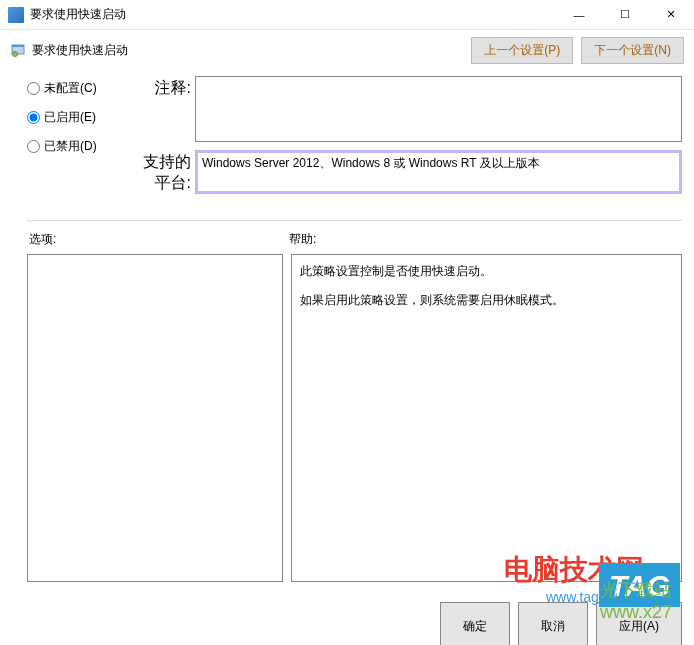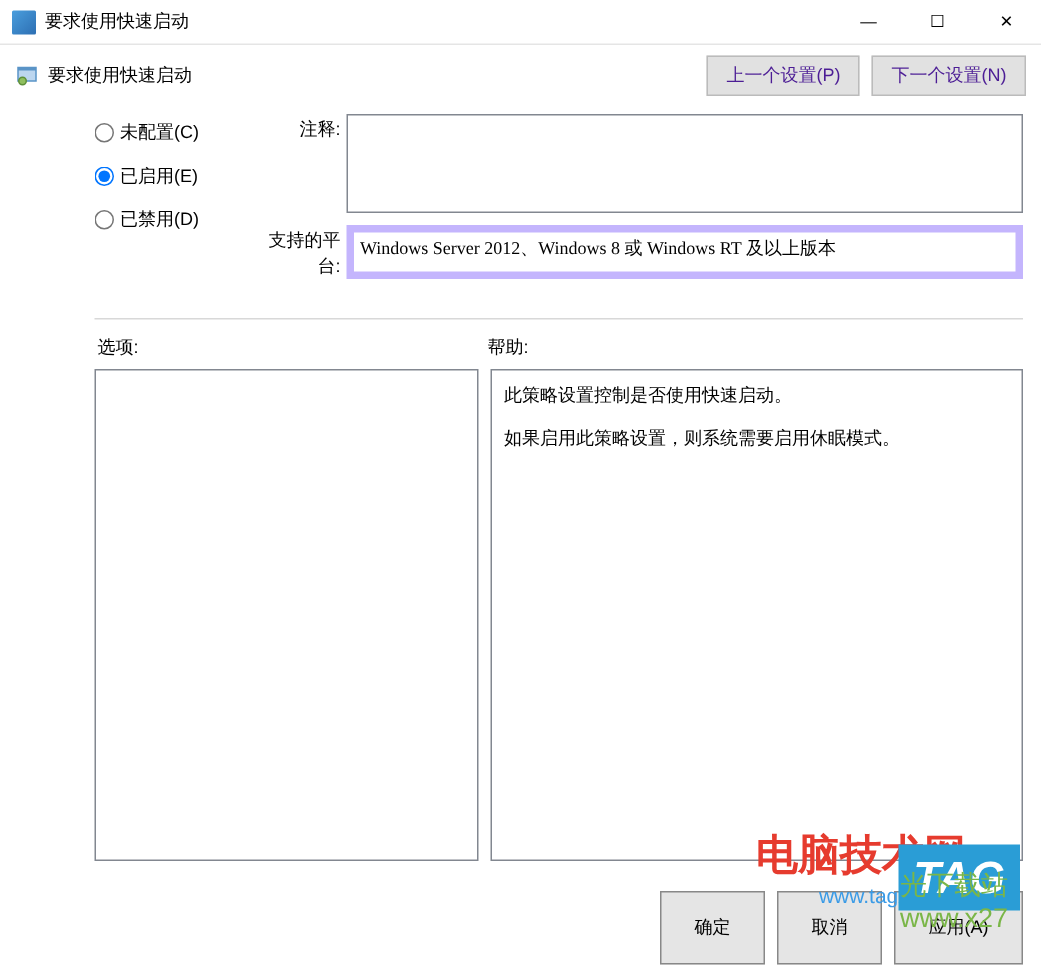--- a/index.html
+++ b/index.html
@@ -52,7 +52,7 @@
       margin-left: 8px;
       border: 1px solid #bbb;
       background: #e1e1e1;
-      color: #4c1d95;
+      color: #a16207;
       font-size: 12px;
       cursor: default;
       font-family: inherit;

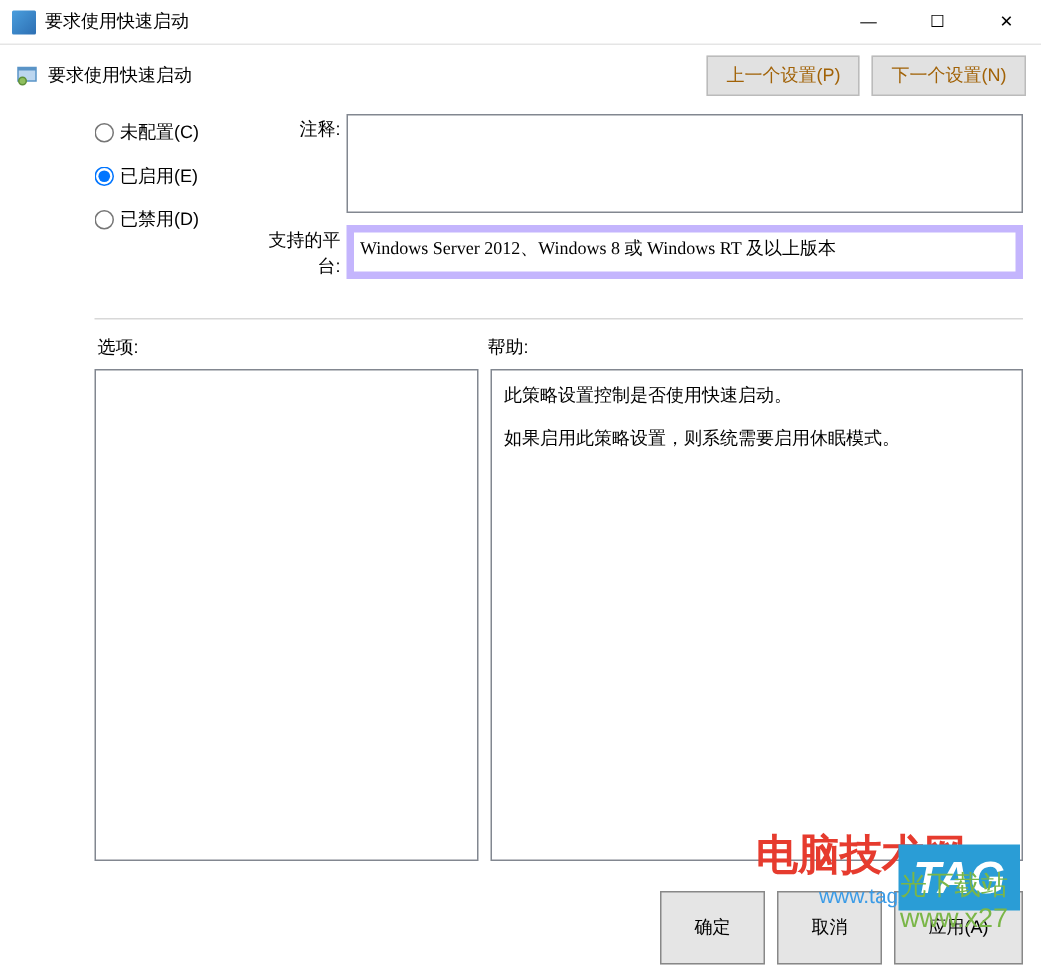--- a/index.html
+++ b/index.html
@@ -58,7 +58,7 @@
       font-family: inherit;
     }
 
-    .body-area { padding: 6px 12px 10px 27px; margin-left: 36px; }
+    .body-area { padding: 6px 12px 10px 27px; }
 
     .top-row { display: flex; gap: 10px; }
     .radio-col {

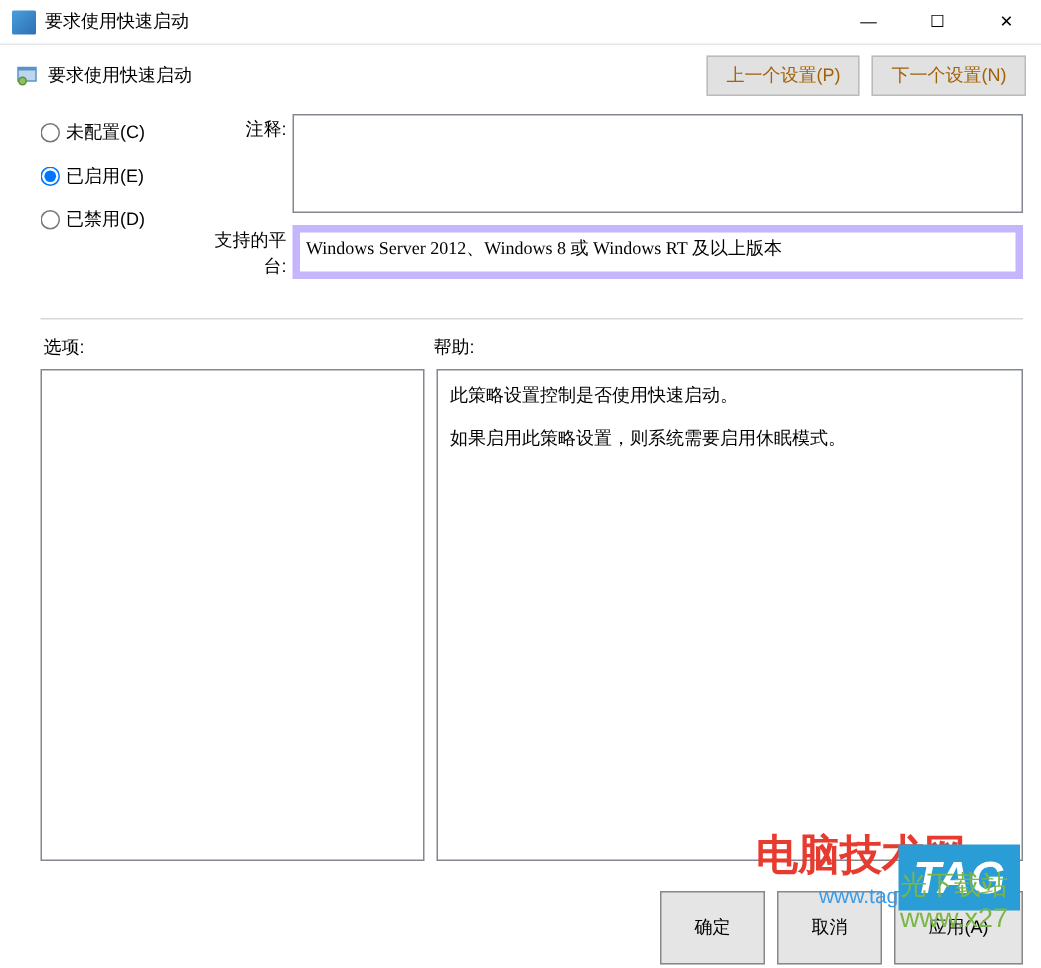--- a/index.html
+++ b/index.html
@@ -76,7 +76,7 @@
       text-align: right;
       padding-right: 4px;
       padding-top: 2px;
-      font-size: 12px;
+      font-size: 16px;
     }
     .comment-box {
       flex: 1;

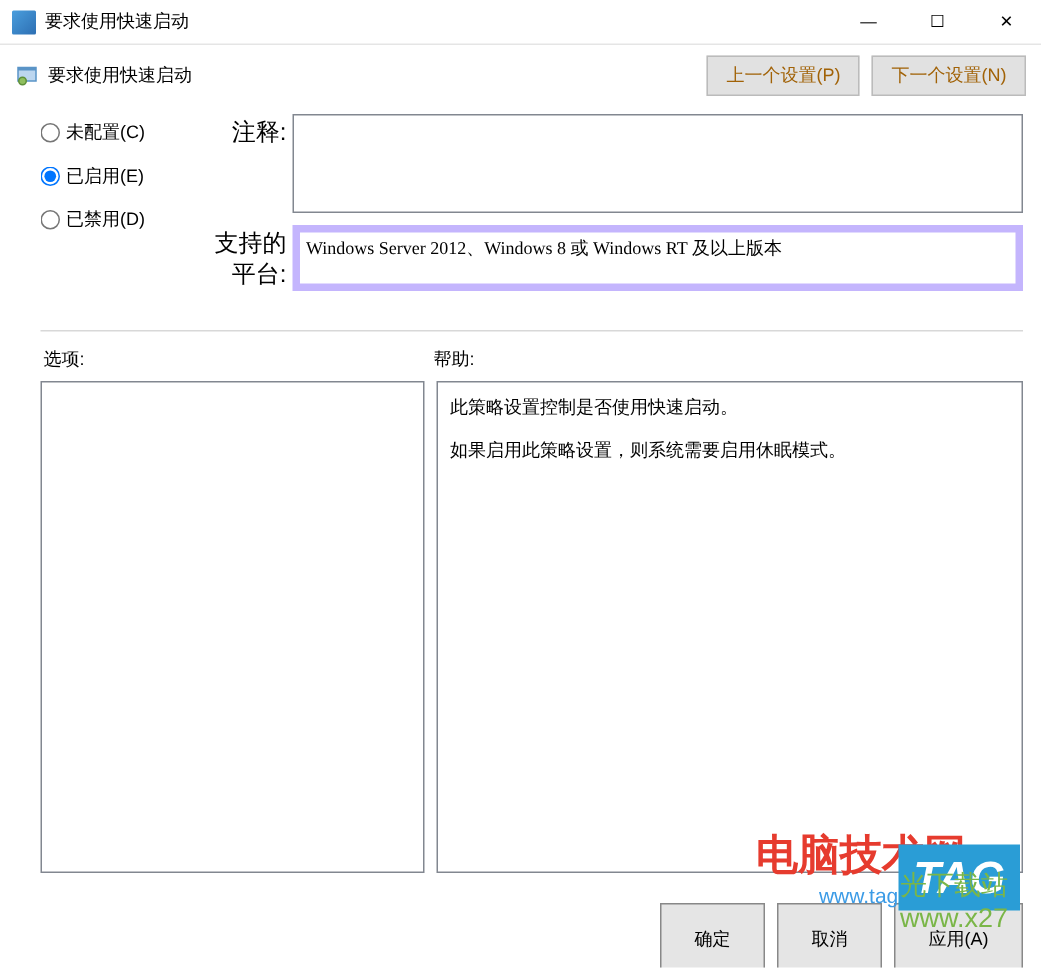--- a/index.html
+++ b/index.html
@@ -91,13 +91,12 @@
     }
     .platform-box {
       flex: 1;
-      border: 5px solid #c4b5fd;
+      border: 3px solid #c4b5fd;
       background: #fff;
       padding: 2px 4px;
       font-size: 12px;
       min-height: 22px;
       overflow-y: scroll;
-      font-family: Liberation Serif, serif;
     }
 
     .hr-sep {

